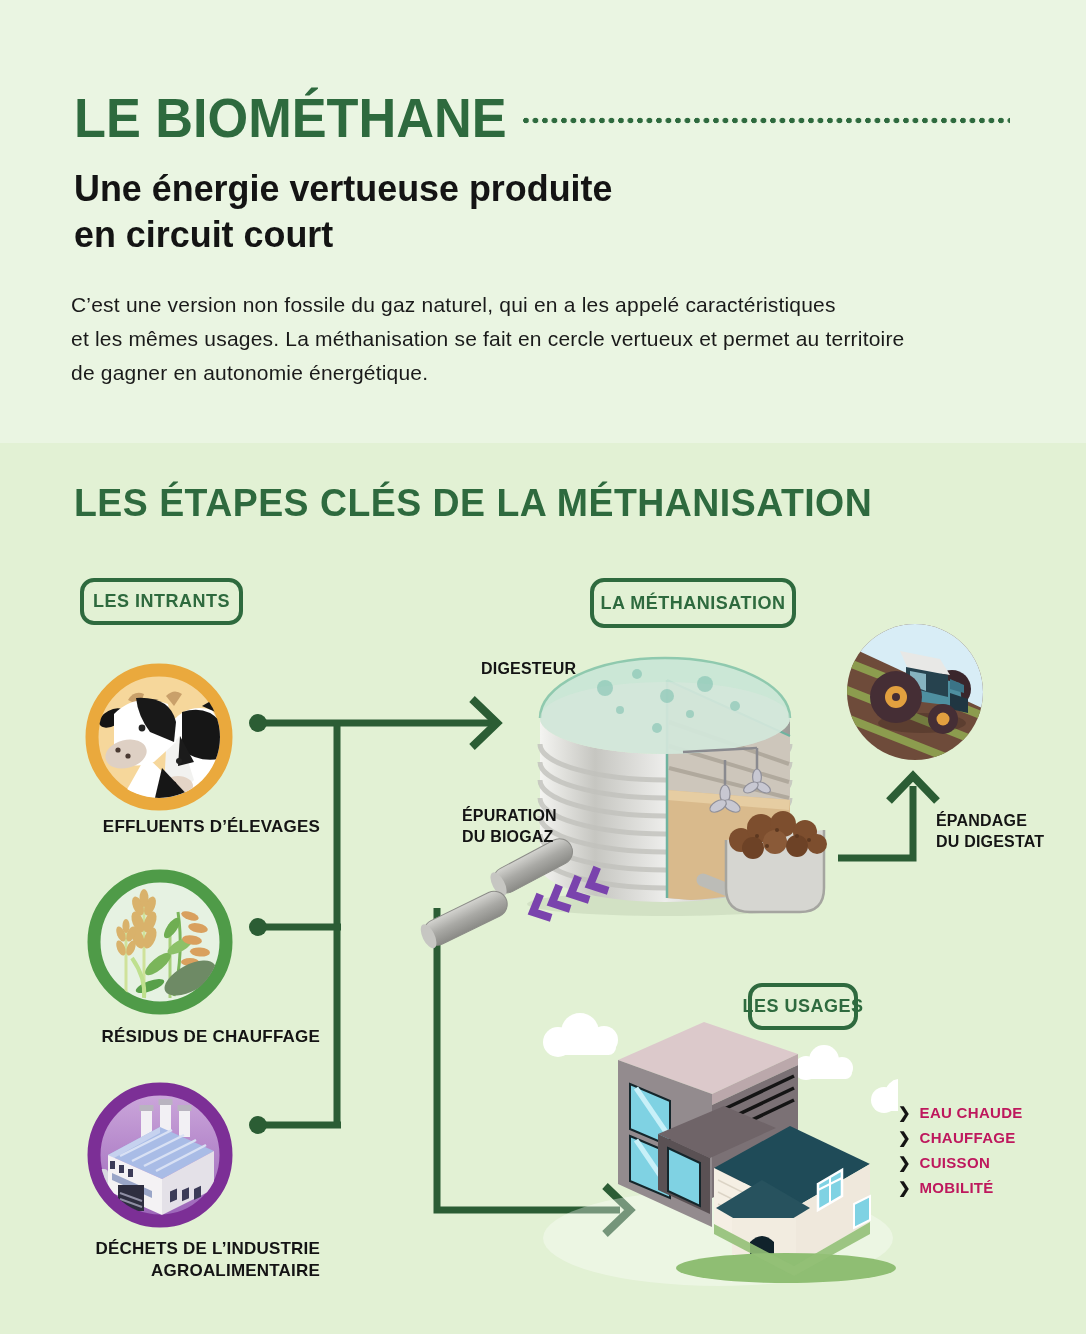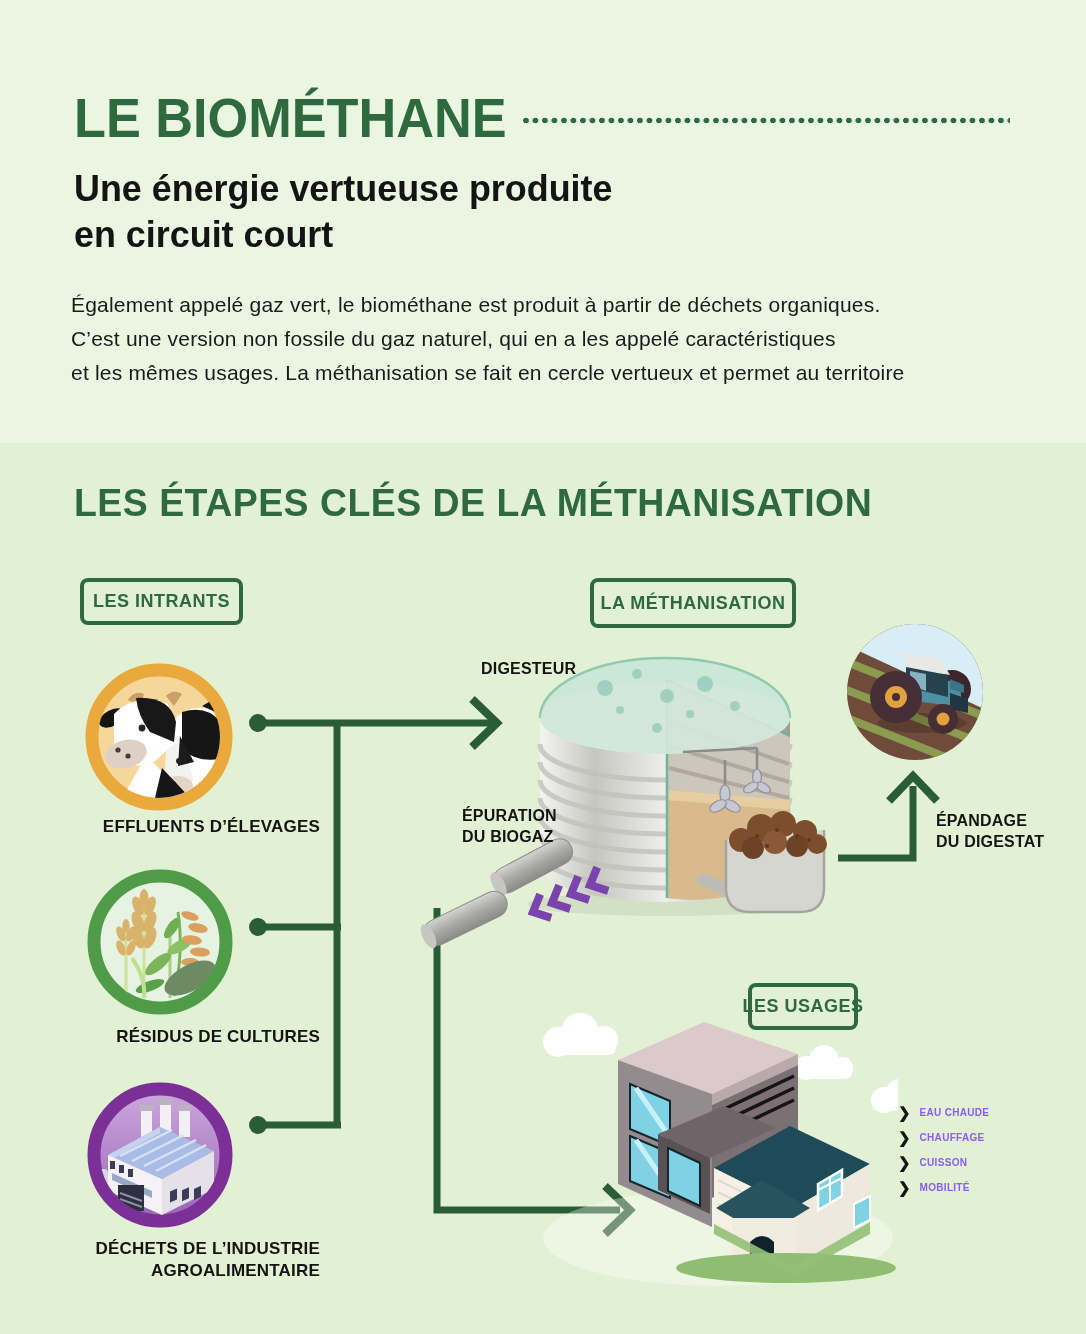--- a/index.html
+++ b/index.html
@@ -80,7 +80,6 @@
     <div>en circuit court</div>
   </div>
   <div class="abs para">
-    <div>Également appelé gaz vert, le biométhane est produit à partir de déchets organiques.</div>
     <div>C’est une version non fossile du gaz naturel, qui en a les appelé caractéristiques</div>
     <div>et les mêmes usages. La méthanisation se fait en cercle vertueux et permet au territoire</div>
   </div>

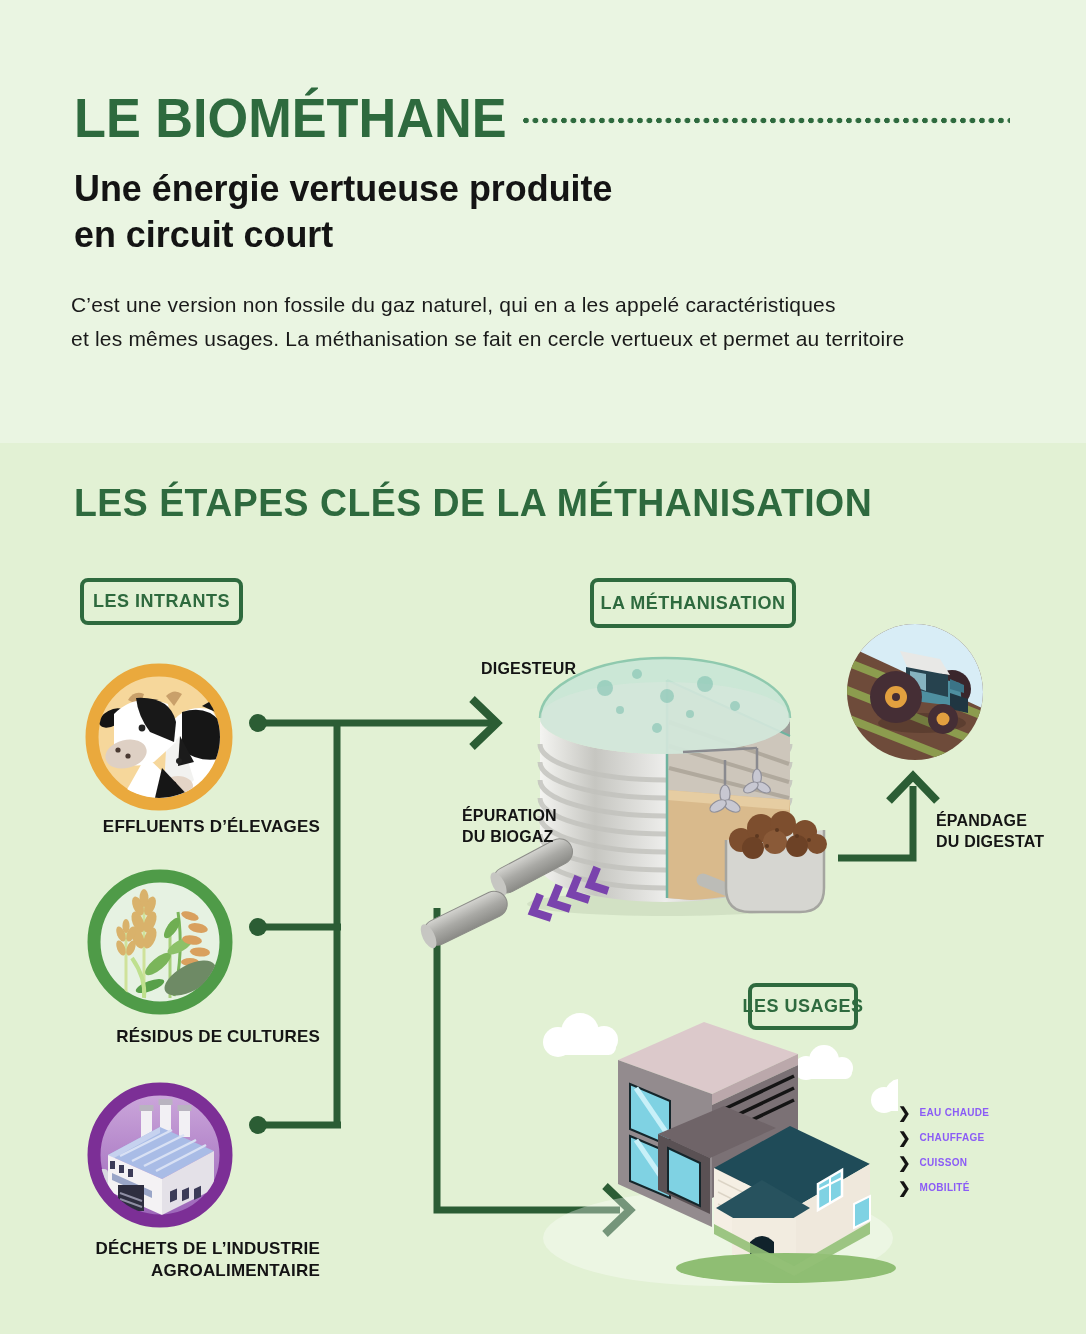--- a/index.html
+++ b/index.html
@@ -82,6 +82,7 @@
   <div class="abs para">
     <div>C’est une version non fossile du gaz naturel, qui en a les appelé caractéristiques</div>
     <div>et les mêmes usages. La méthanisation se fait en cercle vertueux et permet au territoire</div>
+    <div>de gagner en autonomie énergétique.</div>
   </div>
 
   <div class="abs section-title">LES ÉTAPES CLÉS DE LA MÉTHANISATION</div>

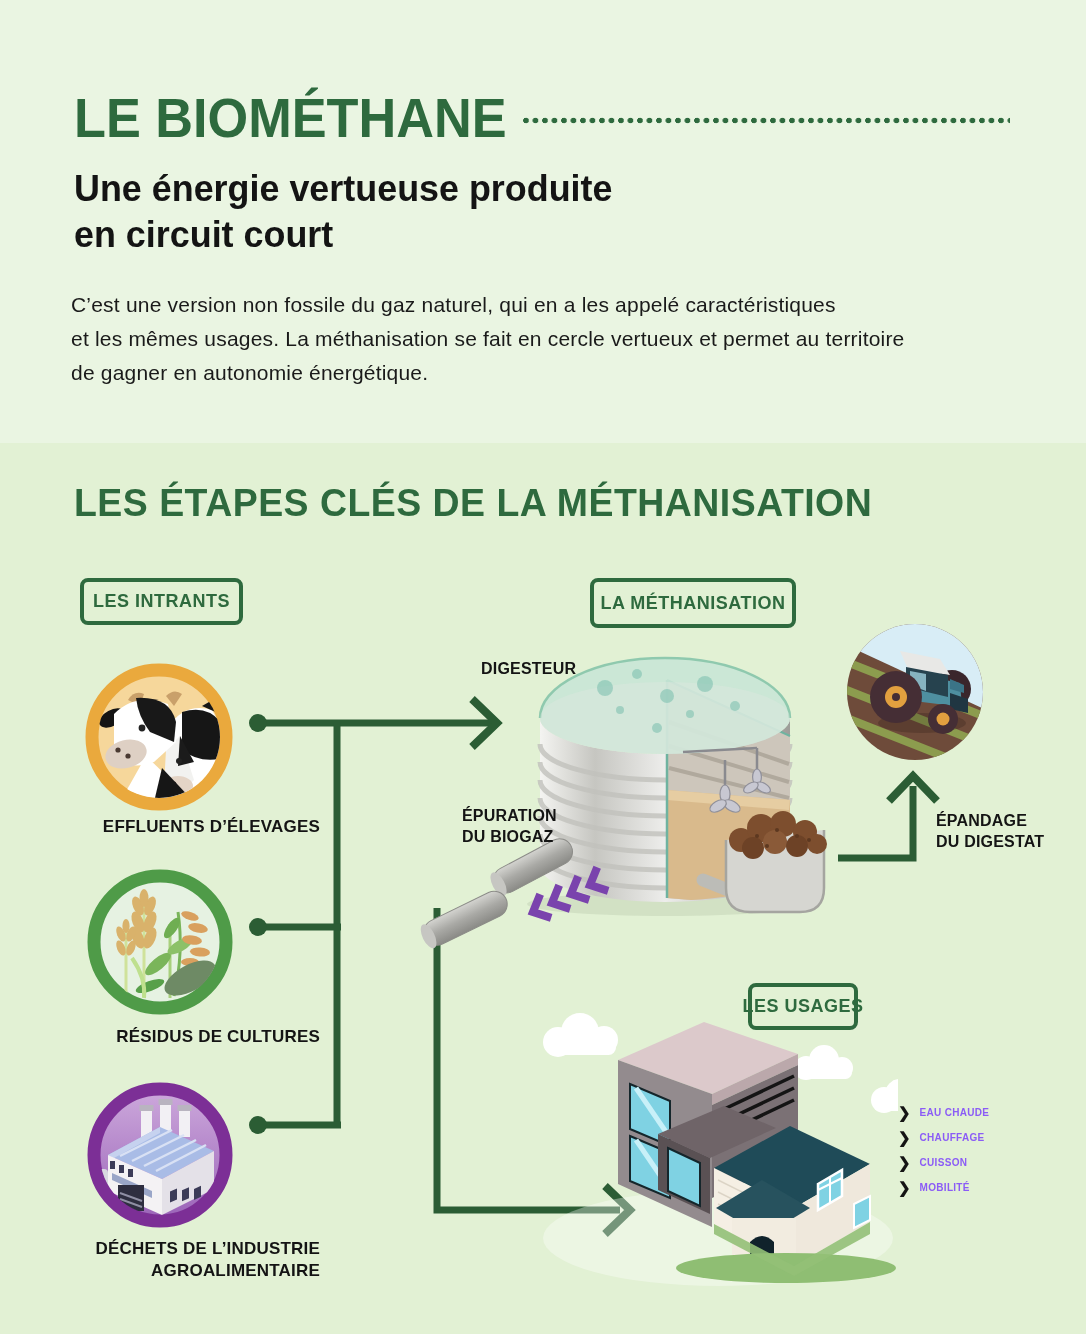--- a/index.html
+++ b/index.html
@@ -37,7 +37,7 @@
     transform:scaleX(.96);transform-origin:left top;white-space:nowrap;letter-spacing:.5px;
   }
   .badge{
-    border:4px solid #2e6a3e;border-radius:8px;color:#2e6a3e;font-weight:bold;
+    border:4px solid #2e6a3e;border-radius:14px;color:#2e6a3e;font-weight:bold;
     font-size:18px;letter-spacing:.5px;display:flex;align-items:center;justify-content:center;
     box-sizing:border-box;white-space:nowrap;
   }

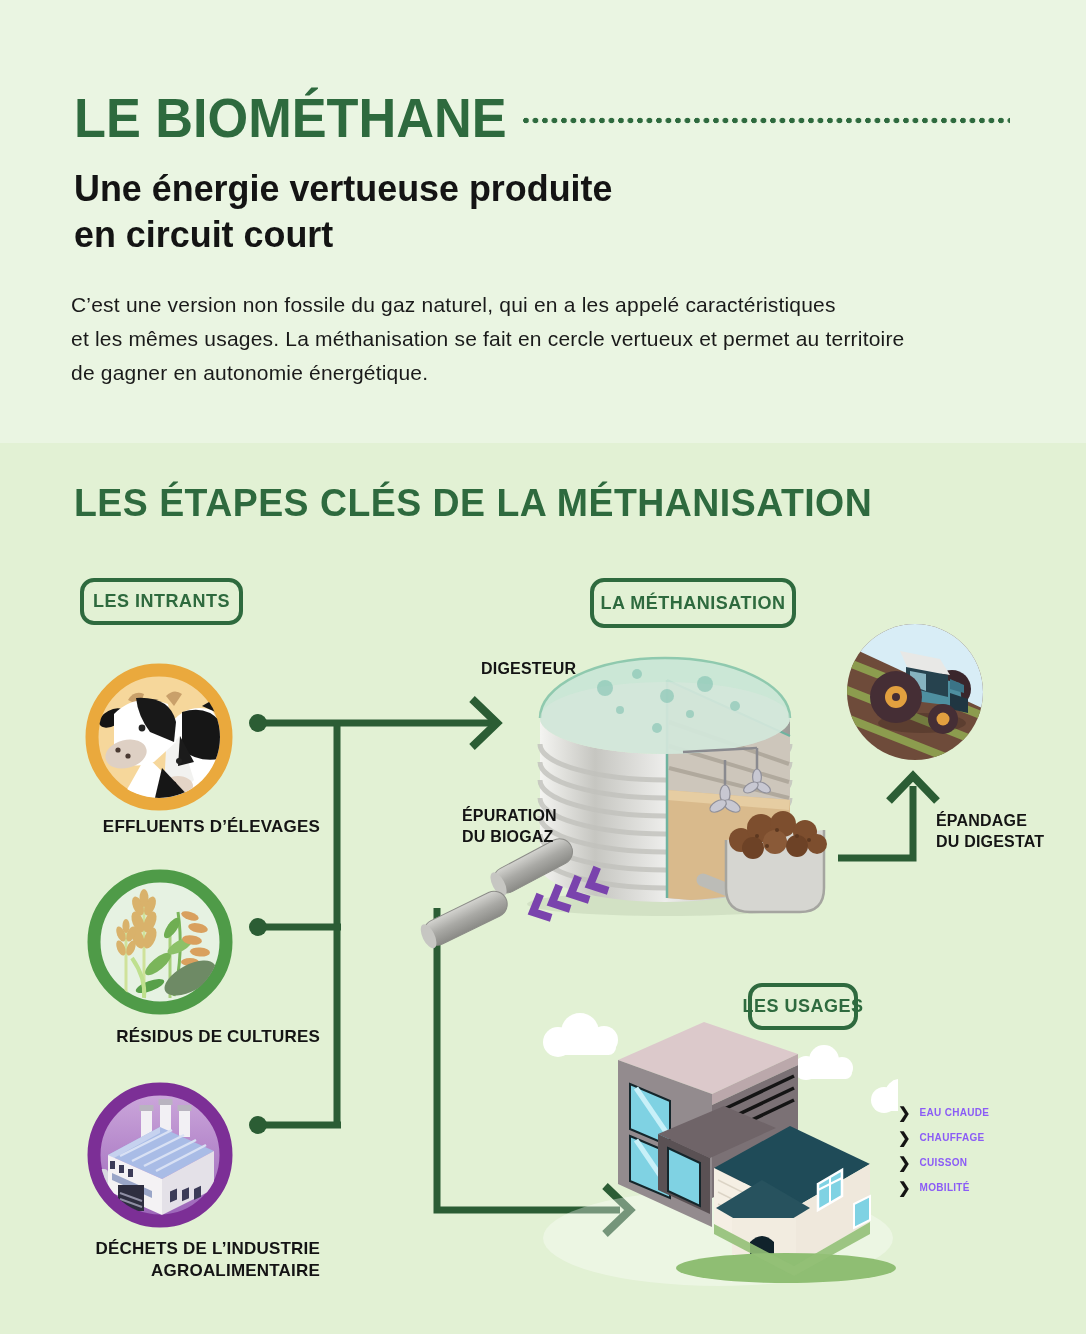--- a/index.html
+++ b/index.html
@@ -444,7 +444,7 @@
   </svg>
 
   <div class="abs circle-label lbl-effluents">EFFLUENTS D’ÉLEVAGES</div>
-  <div class="abs circle-label lbl-residus">RÉSIDUS DE CULTURES</div>
+  <div class="abs circle-label lbl-residus">RÉSIDUS DE CHAUFFAGE</div>
   <div class="abs circle-label lbl-dechets">
     <div>DÉCHETS DE L’INDUSTRIE</div>
     <div>AGROALIMENTAIRE</div>

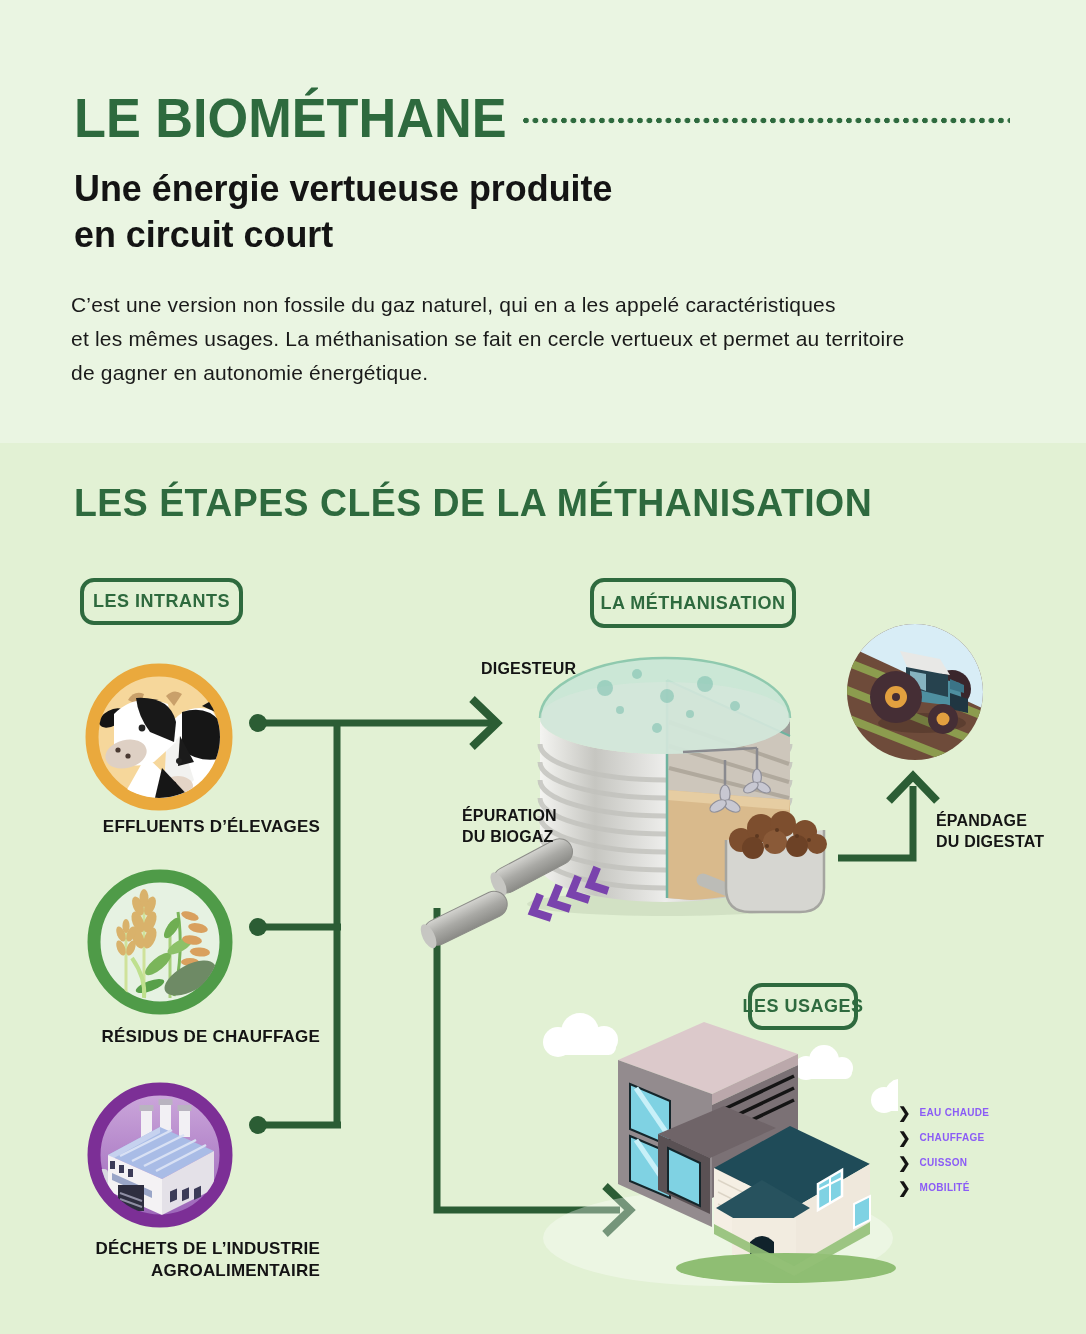--- a/index.html
+++ b/index.html
@@ -65,7 +65,7 @@
   .usages-list{left:898px;top:1100px;}
   .usage-row{display:flex;align-items:center;gap:9px;height:25px;}
   .usage-chevron{font-size:15px;font-weight:bold;color:#141414;line-height:1;}
-  .usage-text{font-size:10px;font-weight:bold;color:#8b5cf6;letter-spacing:.3px;white-space:nowrap;}
+  .usage-text{font-size:15px;font-weight:bold;color:#be185d;letter-spacing:.3px;white-space:nowrap;}
 </style>
 </head>
 <body>

